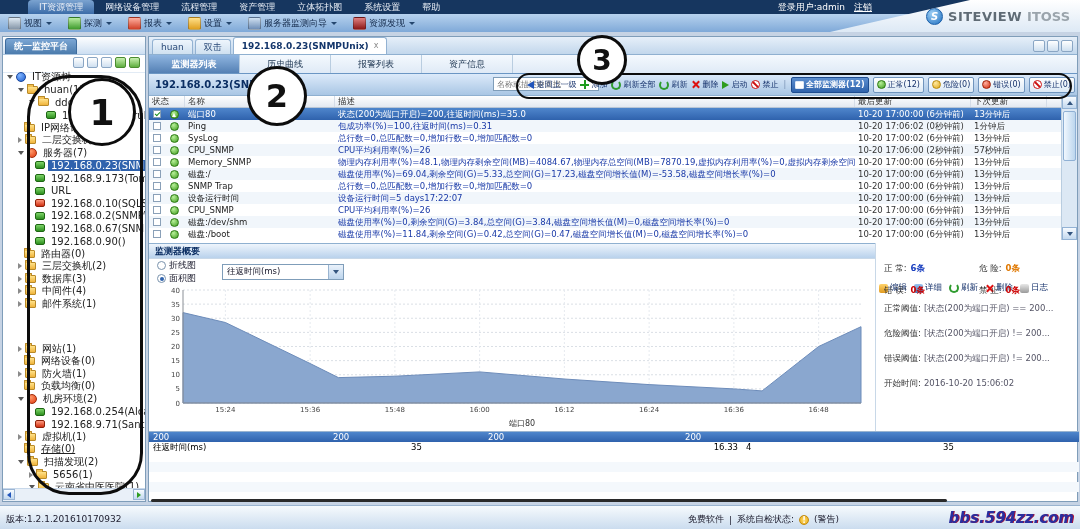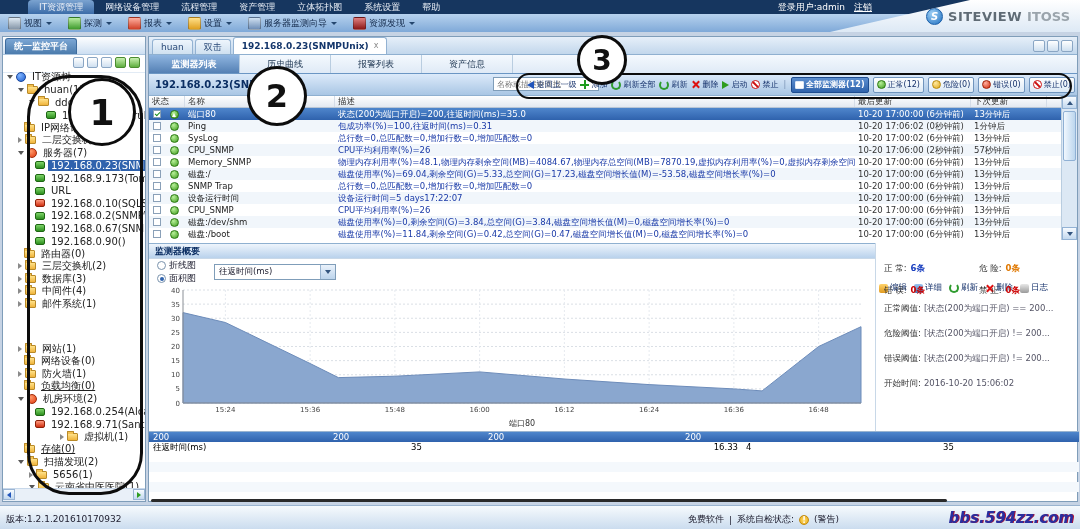--- a/index.html
+++ b/index.html
@@ -654,7 +654,7 @@
             <span class="rad"></span>
             <span>折线图</span>
           </span>
-          <span class="radopt" style="margin-right: 8px;">
+          <span class="radopt" style="margin-right: 16px;">
             <span class="rad on"></span>
             <span>面积图</span>
           </span>

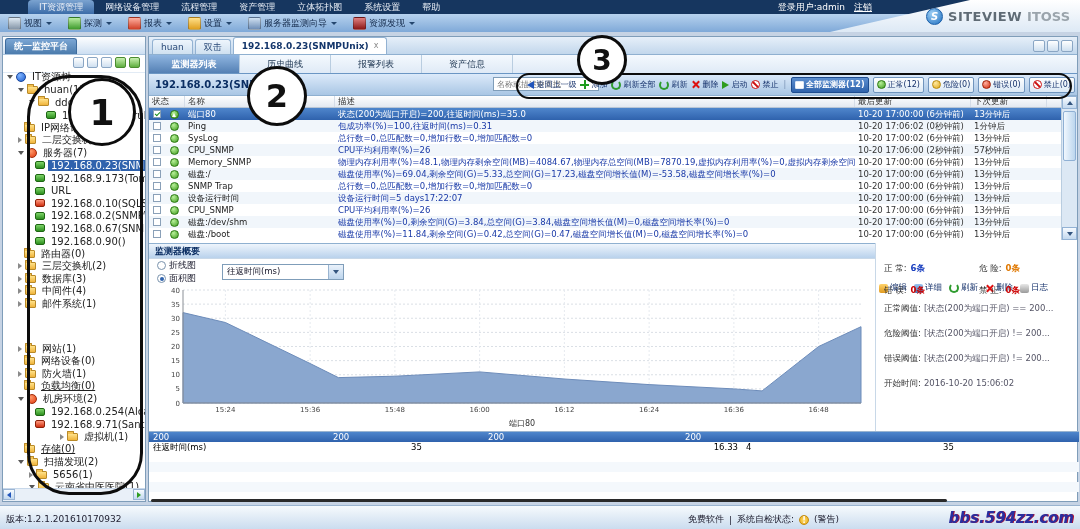--- a/index.html
+++ b/index.html
@@ -351,7 +351,7 @@
           <span class="tico folder"></span>
           <span class="tlab">防火墙(1)</span>
         </div>
-        <div class="trow" style="padding-left: 13px; text-decoration: underline;">
+        <div class="trow" style="padding-left: 13px;">
           <span class="tg none"></span>
           <span class="tico folder"></span>
           <span class="tlab">负载均衡(0)</span>

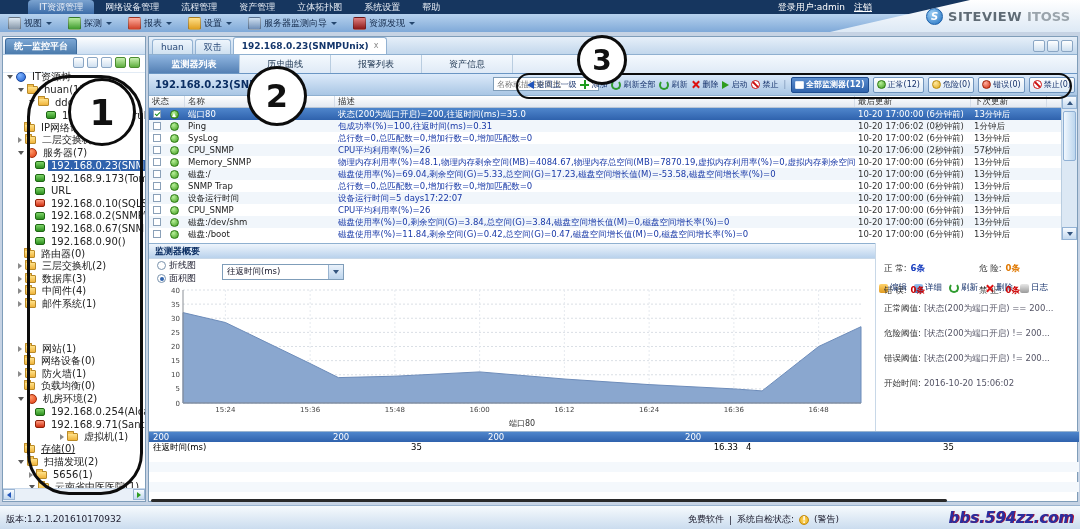--- a/index.html
+++ b/index.html
@@ -371,7 +371,7 @@
           <span class="tico devred"></span>
           <span class="tlab">192.168.9.71(Santakups)</span>
         </div>
-        <div class="trow" style="padding-left: 30px; margin-left: 25px;">
+        <div class="trow" style="padding-left: 13px;">
           <span class="tg closed"></span>
           <span class="tico folder"></span>
           <span class="tlab">虚拟机(1)</span>

